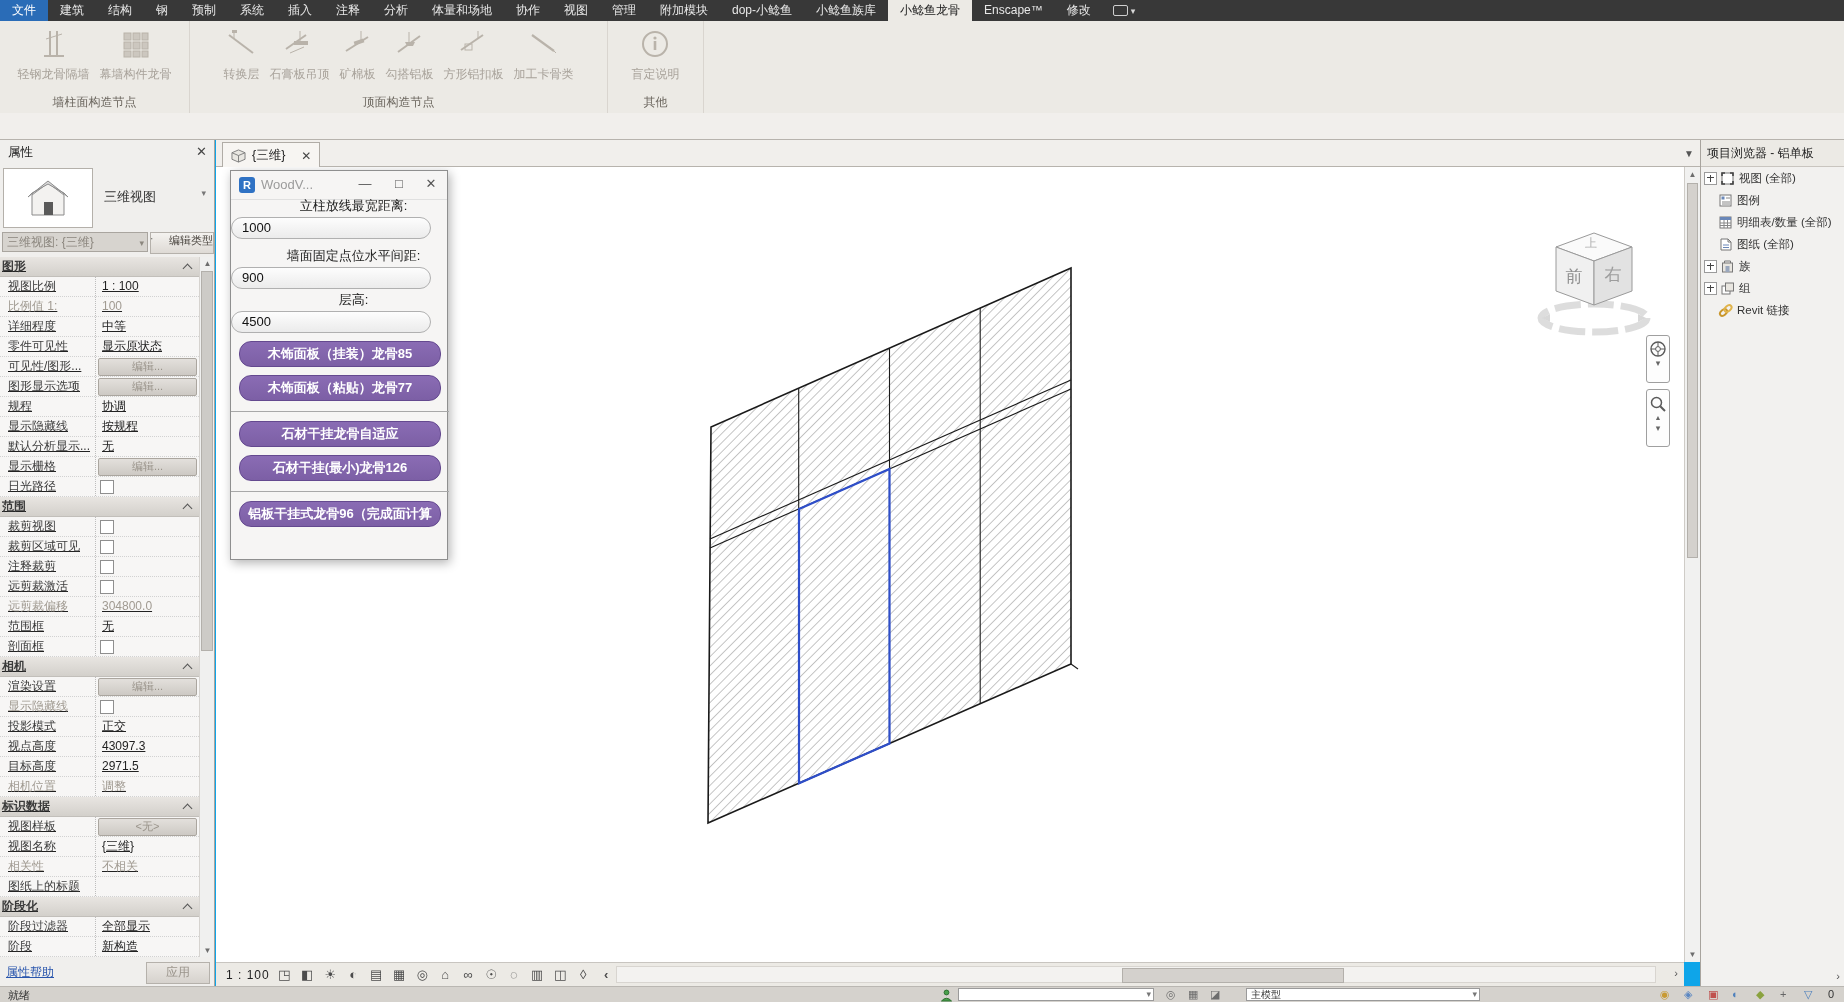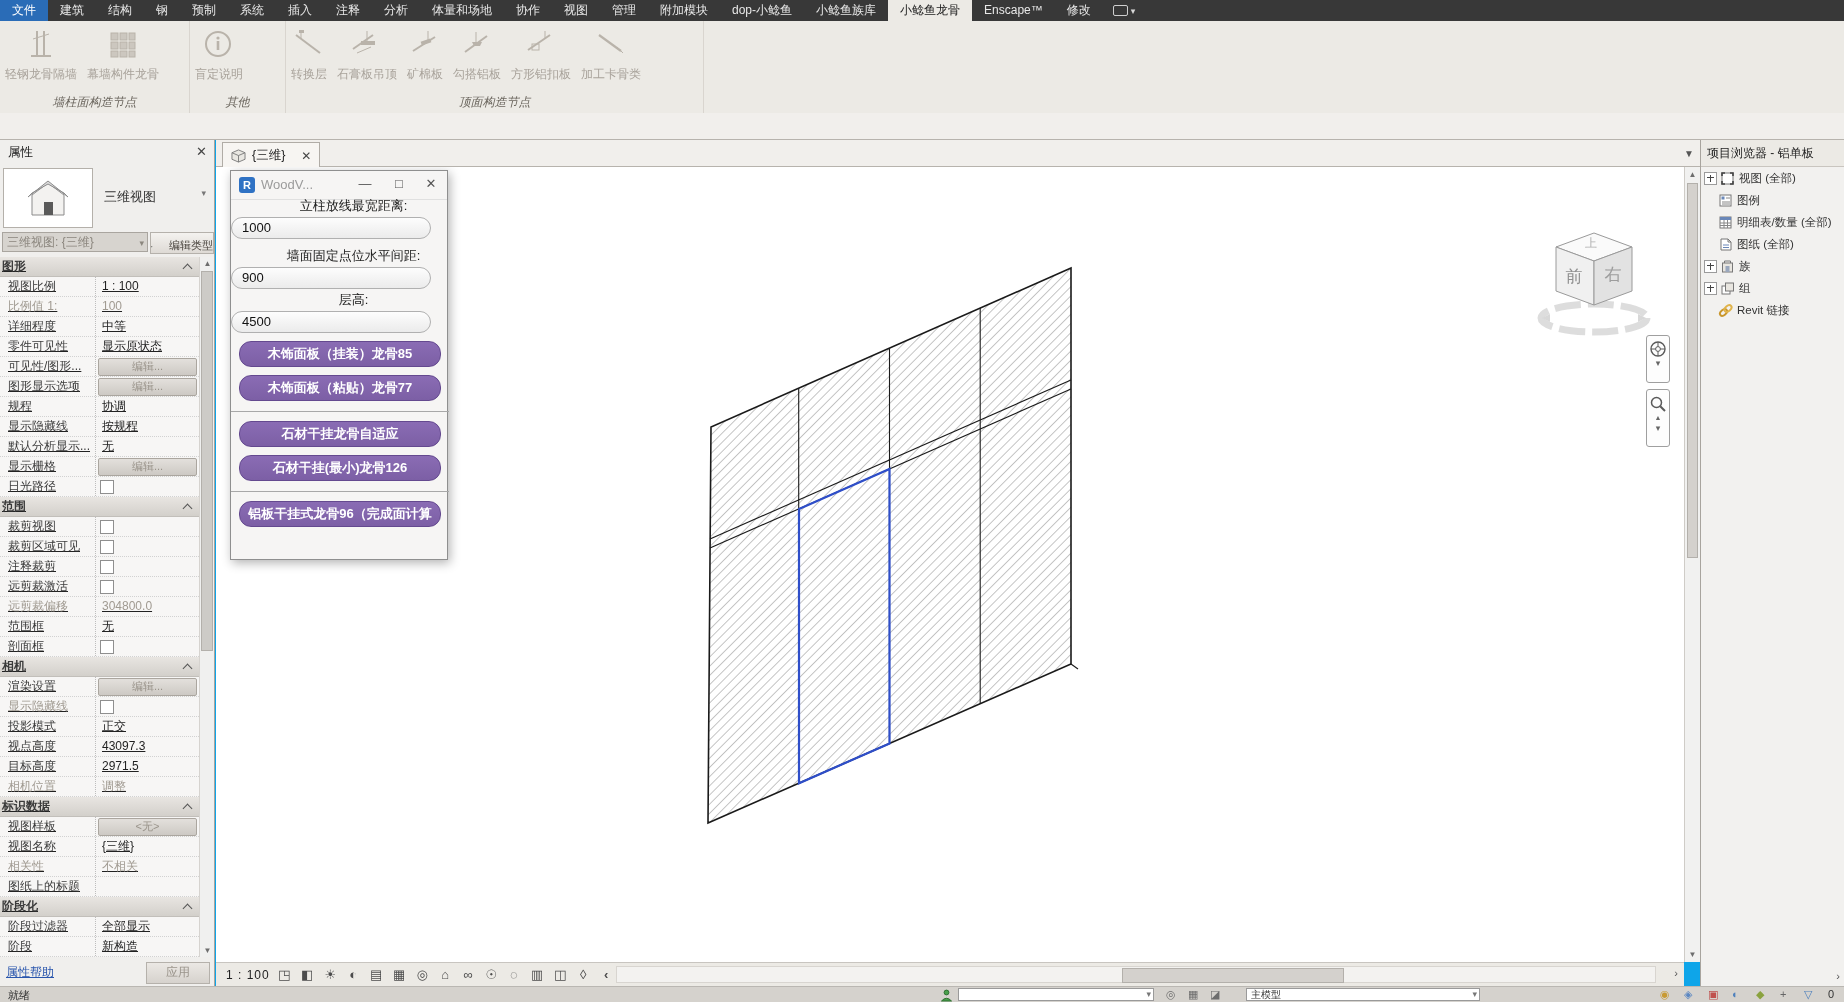--- a/index.html
+++ b/index.html
@@ -15,7 +15,7 @@
   
   #ribbon{left:0;top:21px;width:1844px;height:92px;background:#eceae5;border-bottom:1px solid #c9c5bf;display:flex;}
   .rgroup{position:relative;height:92px;border-right:1px solid #d9d5cf;box-sizing:border-box;}
-  .rbtns{display:flex;align-items:flex-start;padding-top:4px;height:66px;}
+  .rbtns{display:flex;justify-content:center;align-items:flex-start;padding-top:4px;height:66px;}
   .rbtn{display:flex;flex-direction:column;align-items:center;justify-content:flex-start;margin:0 2px;padding:2px 3px;}
   .rbtn .rlabel{font-size:12px;color:#a8a29a;white-space:nowrap;margin-top:3px;}
   .rgl{position:absolute;left:0;right:0;bottom:2px;text-align:center;font-size:12px;color:#6b665e;font-style:italic;}

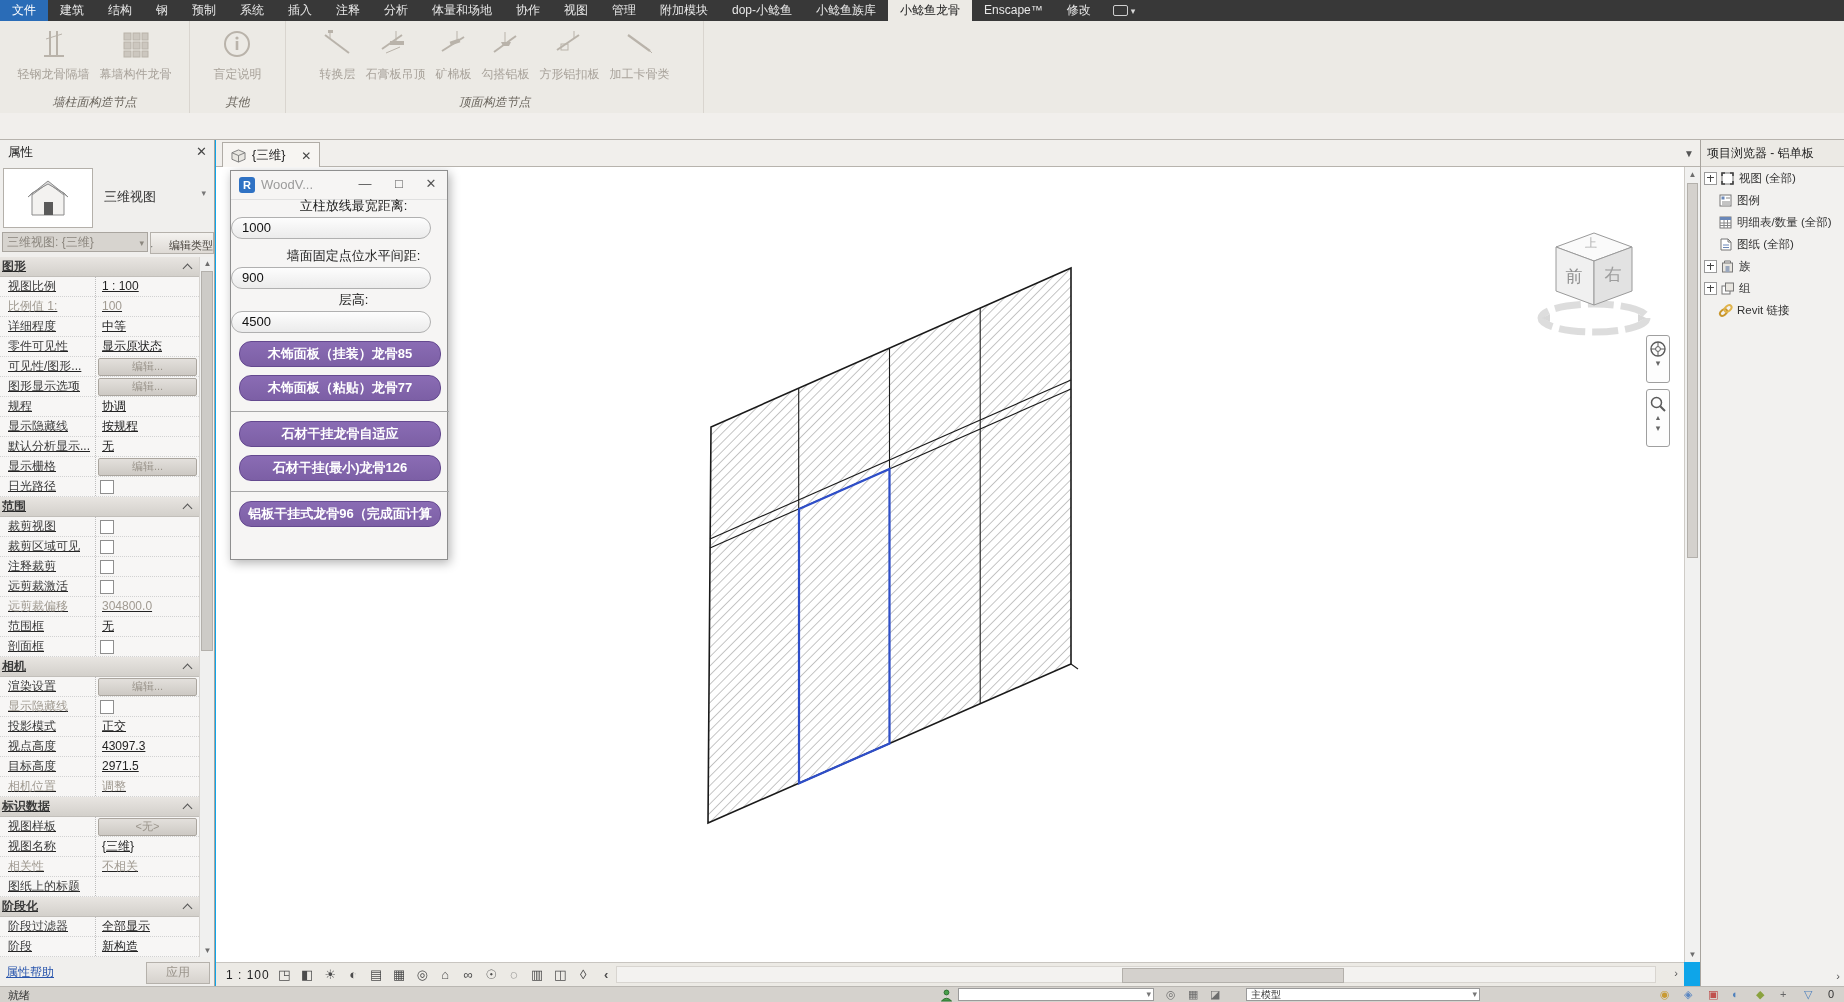--- a/index.html
+++ b/index.html
@@ -163,19 +163,6 @@
         </div>
         <div class="rgl">墙柱面构造节点</div>
       </div>
-      <div class="rgroup" style="width: 96px;">
-        <div class="rbtns">
-          <div class="rbtn">
-            <svg width="36" height="36" viewBox="0 0 36 36">
-              <circle cx="17" cy="17" r="12" fill="none" stroke="#b9b3aa" stroke-width="2"></circle>
-              <circle cx="17" cy="11" r="1.6" fill="#b9b3aa"></circle>
-              <rect x="15.7" y="14" width="2.6" height="9" fill="#b9b3aa"></rect>
-            </svg>
-            <span class="rlabel">盲定说明</span>
-          </div>
-        </div>
-        <div class="rgl">其他</div>
-      </div>
       <div class="rgroup" style="width: 418px;">
         <div class="rbtns">
           <div class="rbtn">
@@ -228,6 +215,19 @@
           </div>
         </div>
         <div class="rgl">顶面构造节点</div>
+      </div>
+      <div class="rgroup" style="width: 96px;">
+        <div class="rbtns">
+          <div class="rbtn">
+            <svg width="36" height="36" viewBox="0 0 36 36">
+              <circle cx="17" cy="17" r="12" fill="none" stroke="#b9b3aa" stroke-width="2"></circle>
+              <circle cx="17" cy="11" r="1.6" fill="#b9b3aa"></circle>
+              <rect x="15.7" y="14" width="2.6" height="9" fill="#b9b3aa"></rect>
+            </svg>
+            <span class="rlabel">盲定说明</span>
+          </div>
+        </div>
+        <div class="rgl">其他</div>
       </div>
     </div>
 

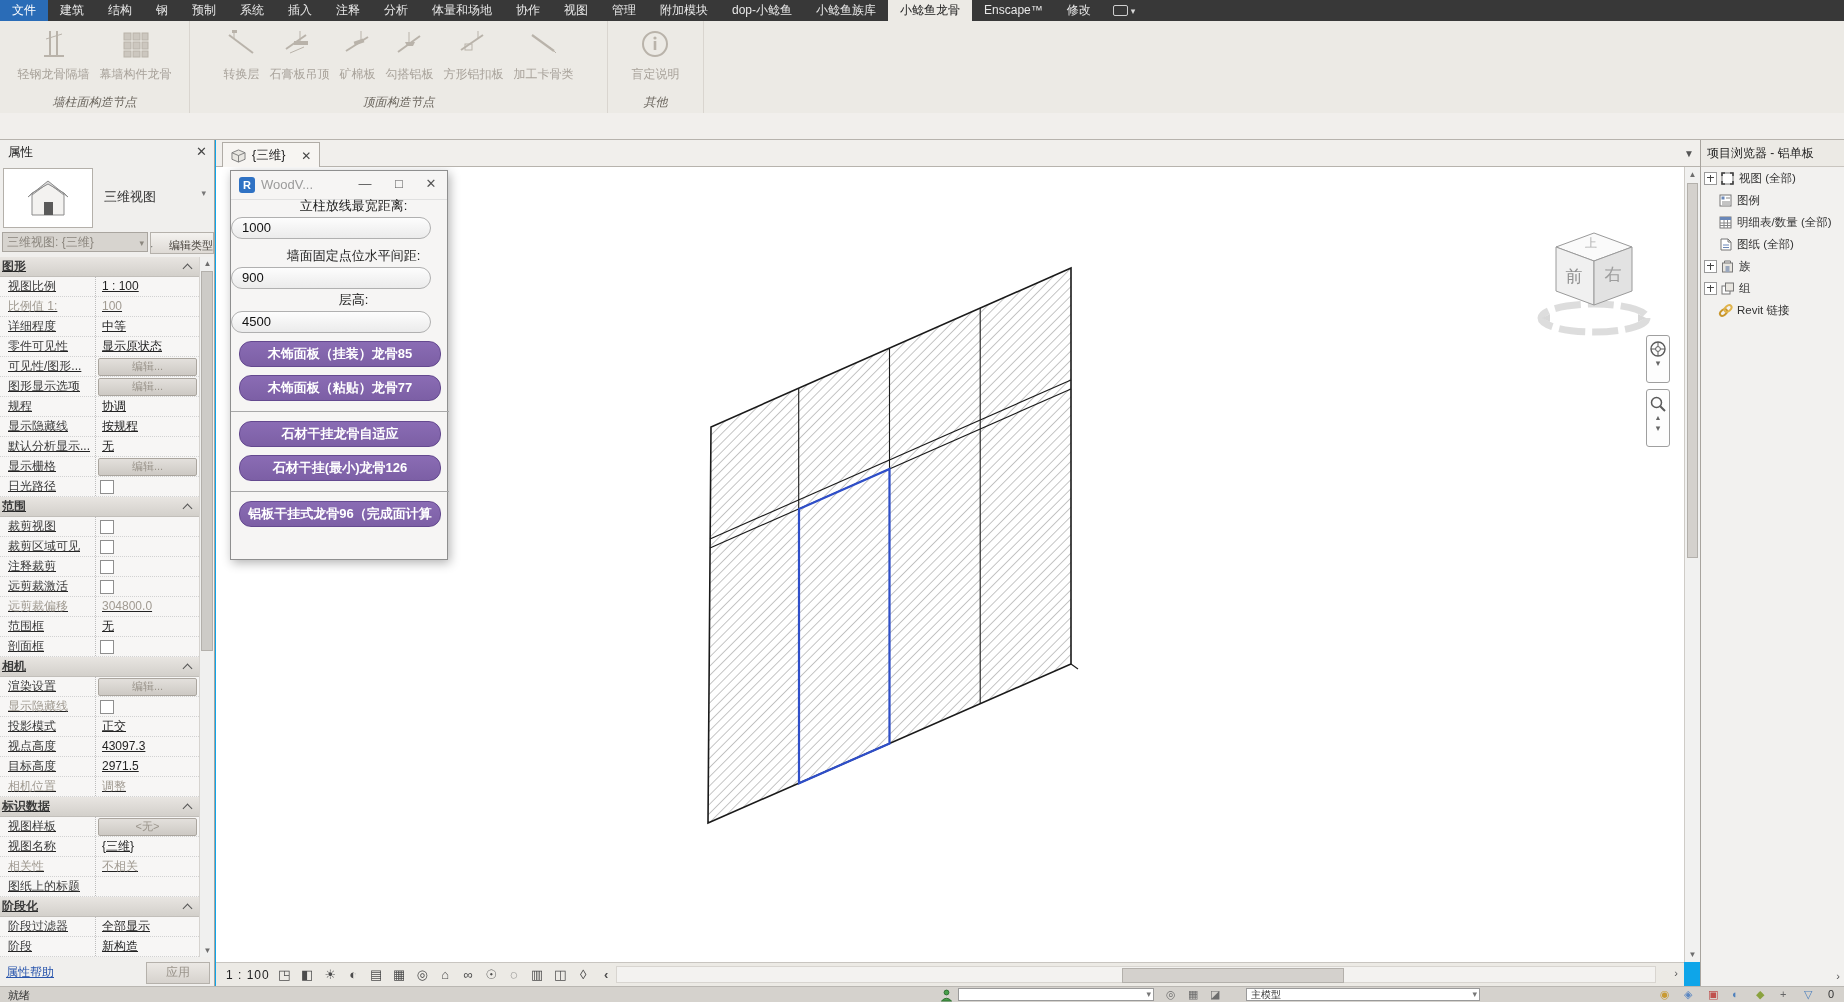--- a/index.html
+++ b/index.html
@@ -18,7 +18,7 @@
   .rbtns{display:flex;justify-content:center;align-items:flex-start;padding-top:4px;height:66px;}
   .rbtn{display:flex;flex-direction:column;align-items:center;justify-content:flex-start;margin:0 2px;padding:2px 3px;}
   .rbtn .rlabel{font-size:12px;color:#a8a29a;white-space:nowrap;margin-top:3px;}
-  .rgl{position:absolute;left:0;right:0;bottom:2px;text-align:center;font-size:12px;color:#6b665e;font-style:italic;}
+  .rgl{position:absolute;left:0;right:0;bottom:2px;text-align:center;font-size:12px;color:#6b665e;}
   
   #optionsbar{left:0;top:113px;width:1844px;height:27px;background:#f1efec;border-bottom:1px solid #b7b3ad;box-sizing:border-box;}
   

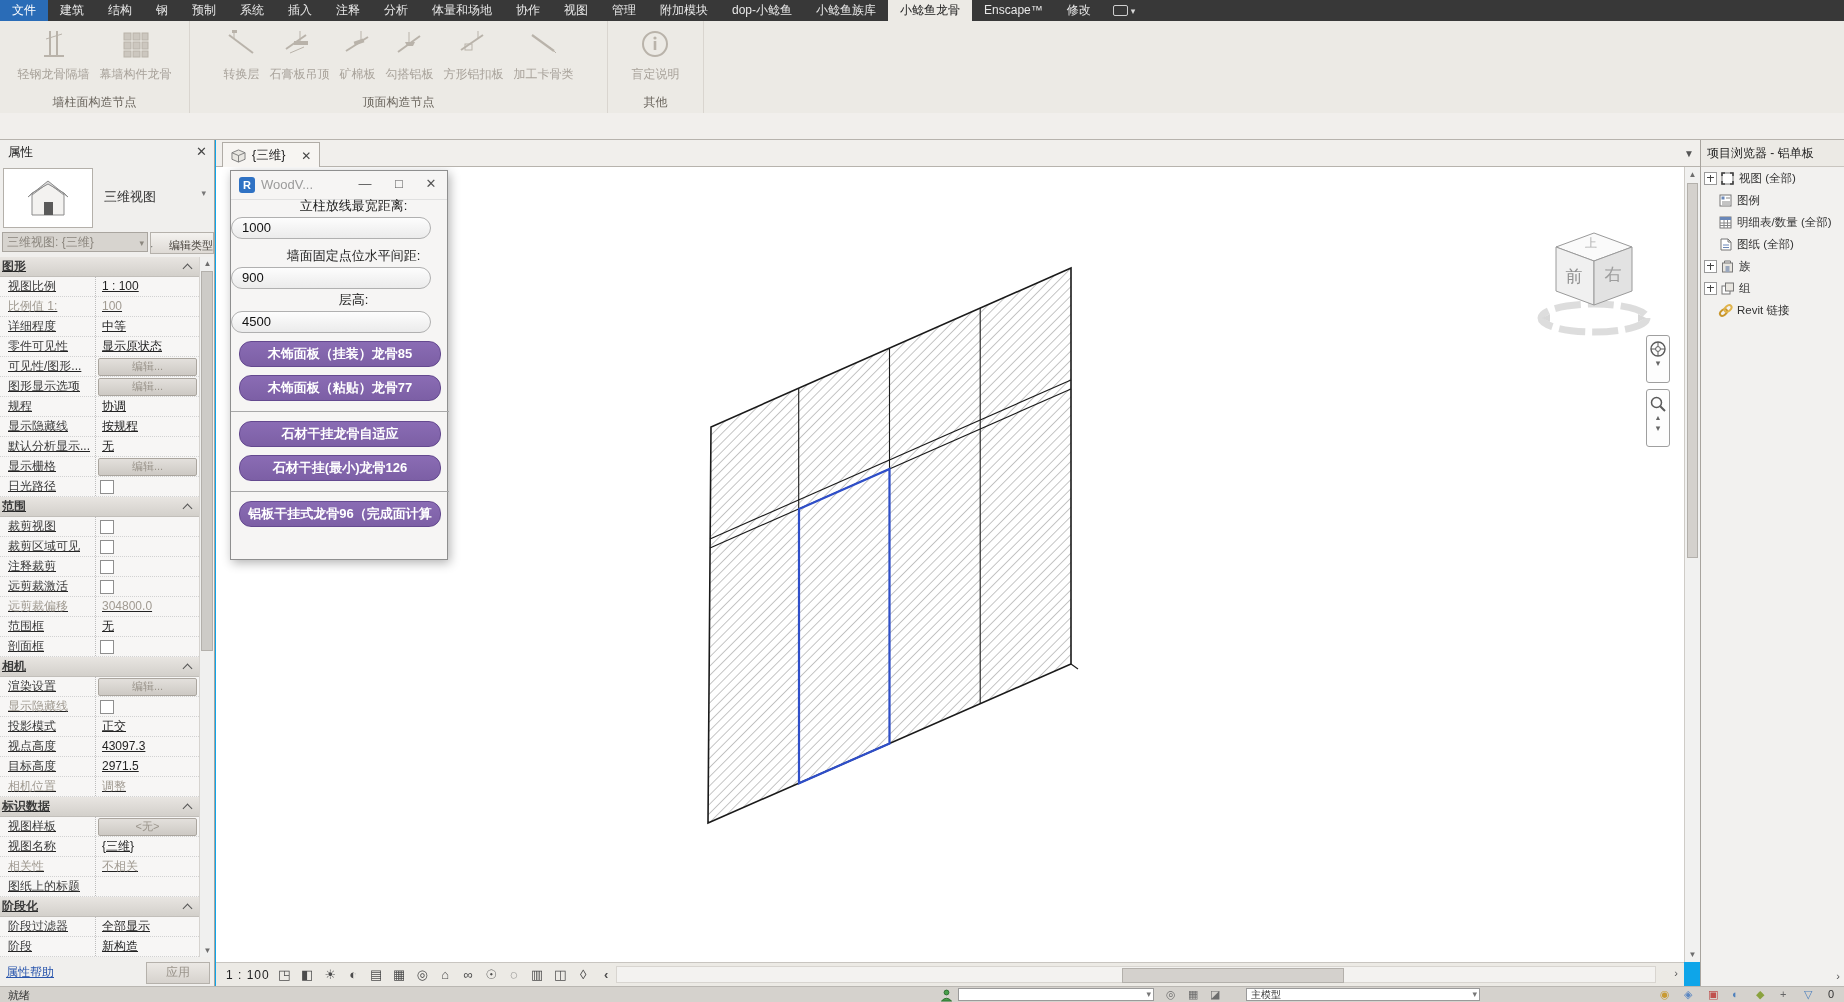--- a/index.html
+++ b/index.html
@@ -32,7 +32,7 @@
   #selrow{position:absolute;left:0;top:92px;width:215px;height:22px;}
   #selcombo{position:absolute;left:2px;top:0;width:146px;height:20px;background:#d7d4cf;border:1px solid #a9a59f;box-sizing:border-box;color:#8b867e;font-size:12px;line-height:18px;padding-left:4px;white-space:nowrap;overflow:hidden;}
   #selcombo .car{position:absolute;right:3px;top:1px;color:#8b867e;}
-  #edittype{position:absolute;left:150px;top:0;width:62px;height:20px;border:1px solid #b5b1ab;background:linear-gradient(#f4f2ef,#dedad5);font-size:11px;color:#4a453f;display:flex;align-items:flex-end;justify-content:center;gap:16px;white-space:nowrap;overflow:hidden;}
+  #edittype{position:absolute;left:150px;top:0;width:62px;height:20px;border:1px solid #b5b1ab;background:linear-gradient(#f4f2ef,#dedad5);font-size:11px;color:#4a453f;display:flex;align-items:flex-start;justify-content:center;gap:16px;white-space:nowrap;overflow:hidden;}
   #grid{position:absolute;left:0;top:117px;width:199px;text-decoration:underline;}
   .psec{height:20px;background:linear-gradient(#e8e5e1,#d3d0cb);border-bottom:1px solid #c2bfba;box-sizing:border-box;display:flex;align-items:center;font-weight:bold;font-size:12px;color:#3b3b3b;padding-left:2px;position:relative;}
   .psec .chev{position:absolute;right:8px;top:8px;width:6px;height:6px;border-left:1.5px solid #555;border-top:1.5px solid #555;transform:rotate(45deg);}

